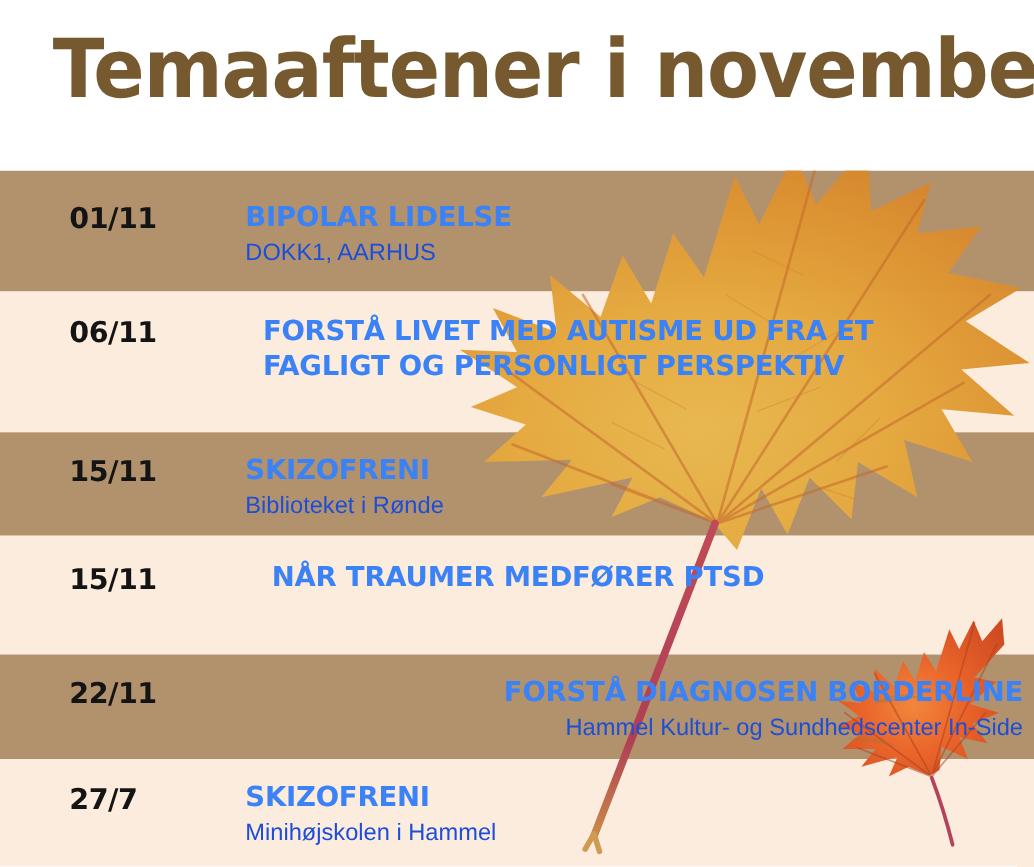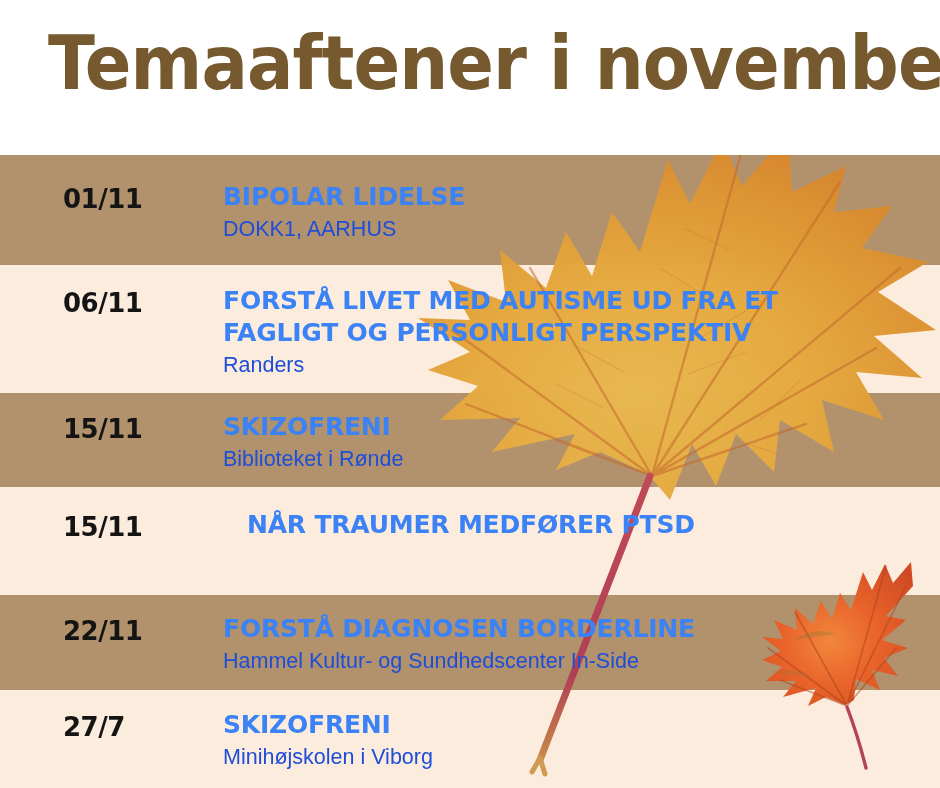--- a/index.html
+++ b/index.html
@@ -196,7 +196,7 @@
 
     <div class="row" style="top:265px;">
       <div class="date" style="top:23px;">06/11</div>
-      <div class="body" style="top:20px;">
+      <div class="body" style="top:20px;margin-left:16px;">
         <div class="title">
           <span>FORSTÅ LIVET MED AUTISME UD FRA ET</span>
           <span class="l2">FAGLIGT OG PERSONLIGT PERSPEKTIV</span>

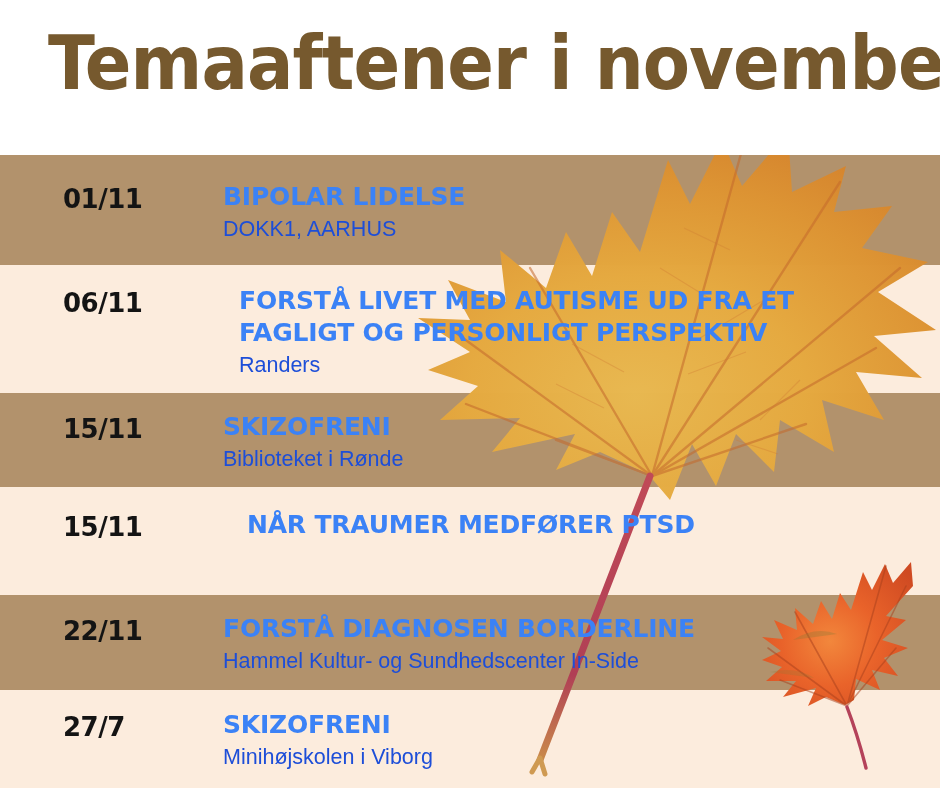--- a/index.html
+++ b/index.html
@@ -201,7 +201,6 @@
           <span>FORSTÅ LIVET MED AUTISME UD FRA ET</span>
           <span class="l2">FAGLIGT OG PERSONLIGT PERSPEKTIV</span>
         </div>
-        <div class="venue">Randers</div>
       </div>
     </div>
 

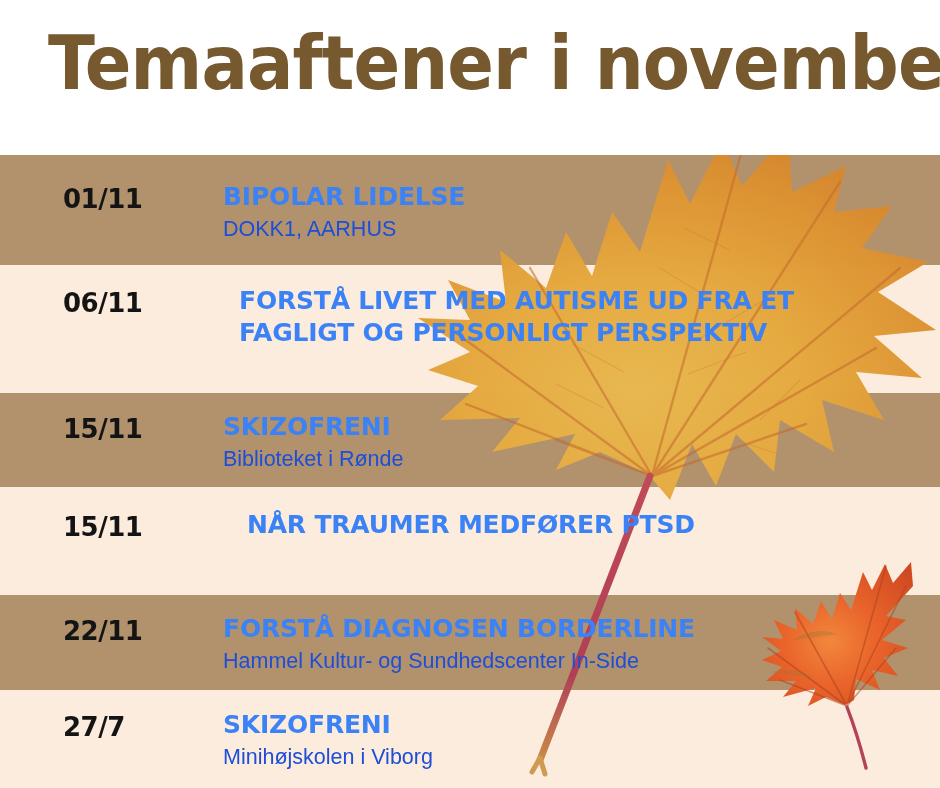--- a/index.html
+++ b/index.html
@@ -225,7 +225,7 @@
 
     <div class="row" style="top:595px;">
       <div class="date" style="top:21px;">22/11</div>
-      <div class="body" style="top:18px;">
+      <div class="body" style="top:18px;text-align:right;">
         <div class="title">
           <span>FORSTÅ DIAGNOSEN BORDERLINE</span>
         </div>

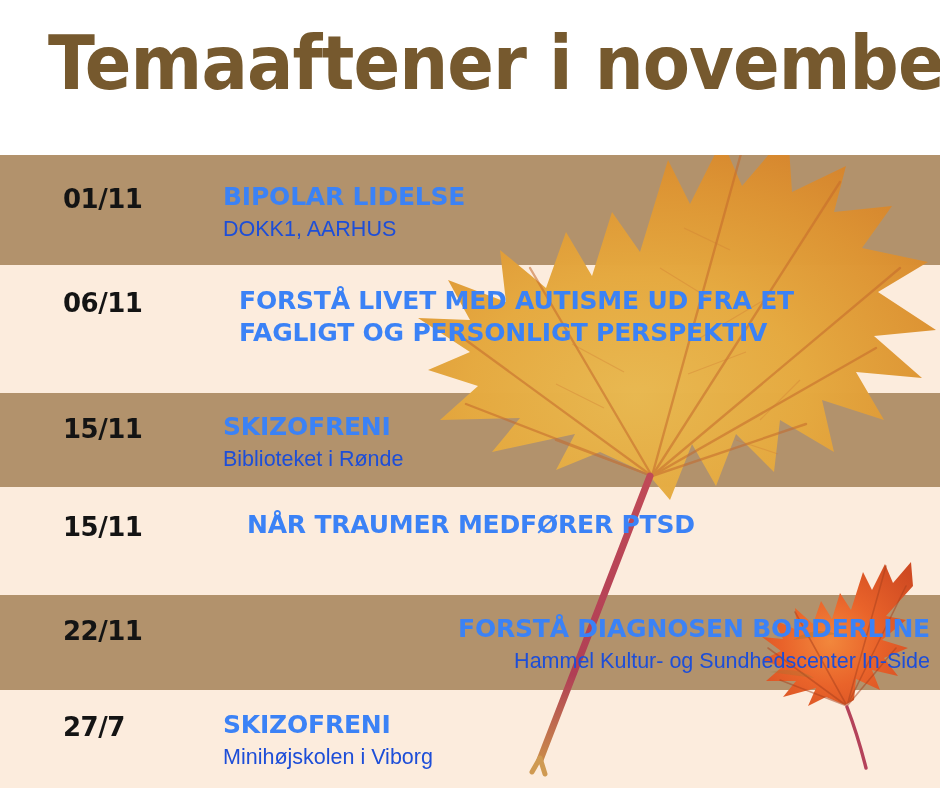--- a/index.html
+++ b/index.html
@@ -239,7 +239,7 @@
         <div class="title">
           <span>SKIZOFRENI</span>
         </div>
-        <div class="venue">Minihøjskolen i Viborg</div>
+        <div class="venue">Minihøjskolen i Hammel</div>
       </div>
     </div>
 

